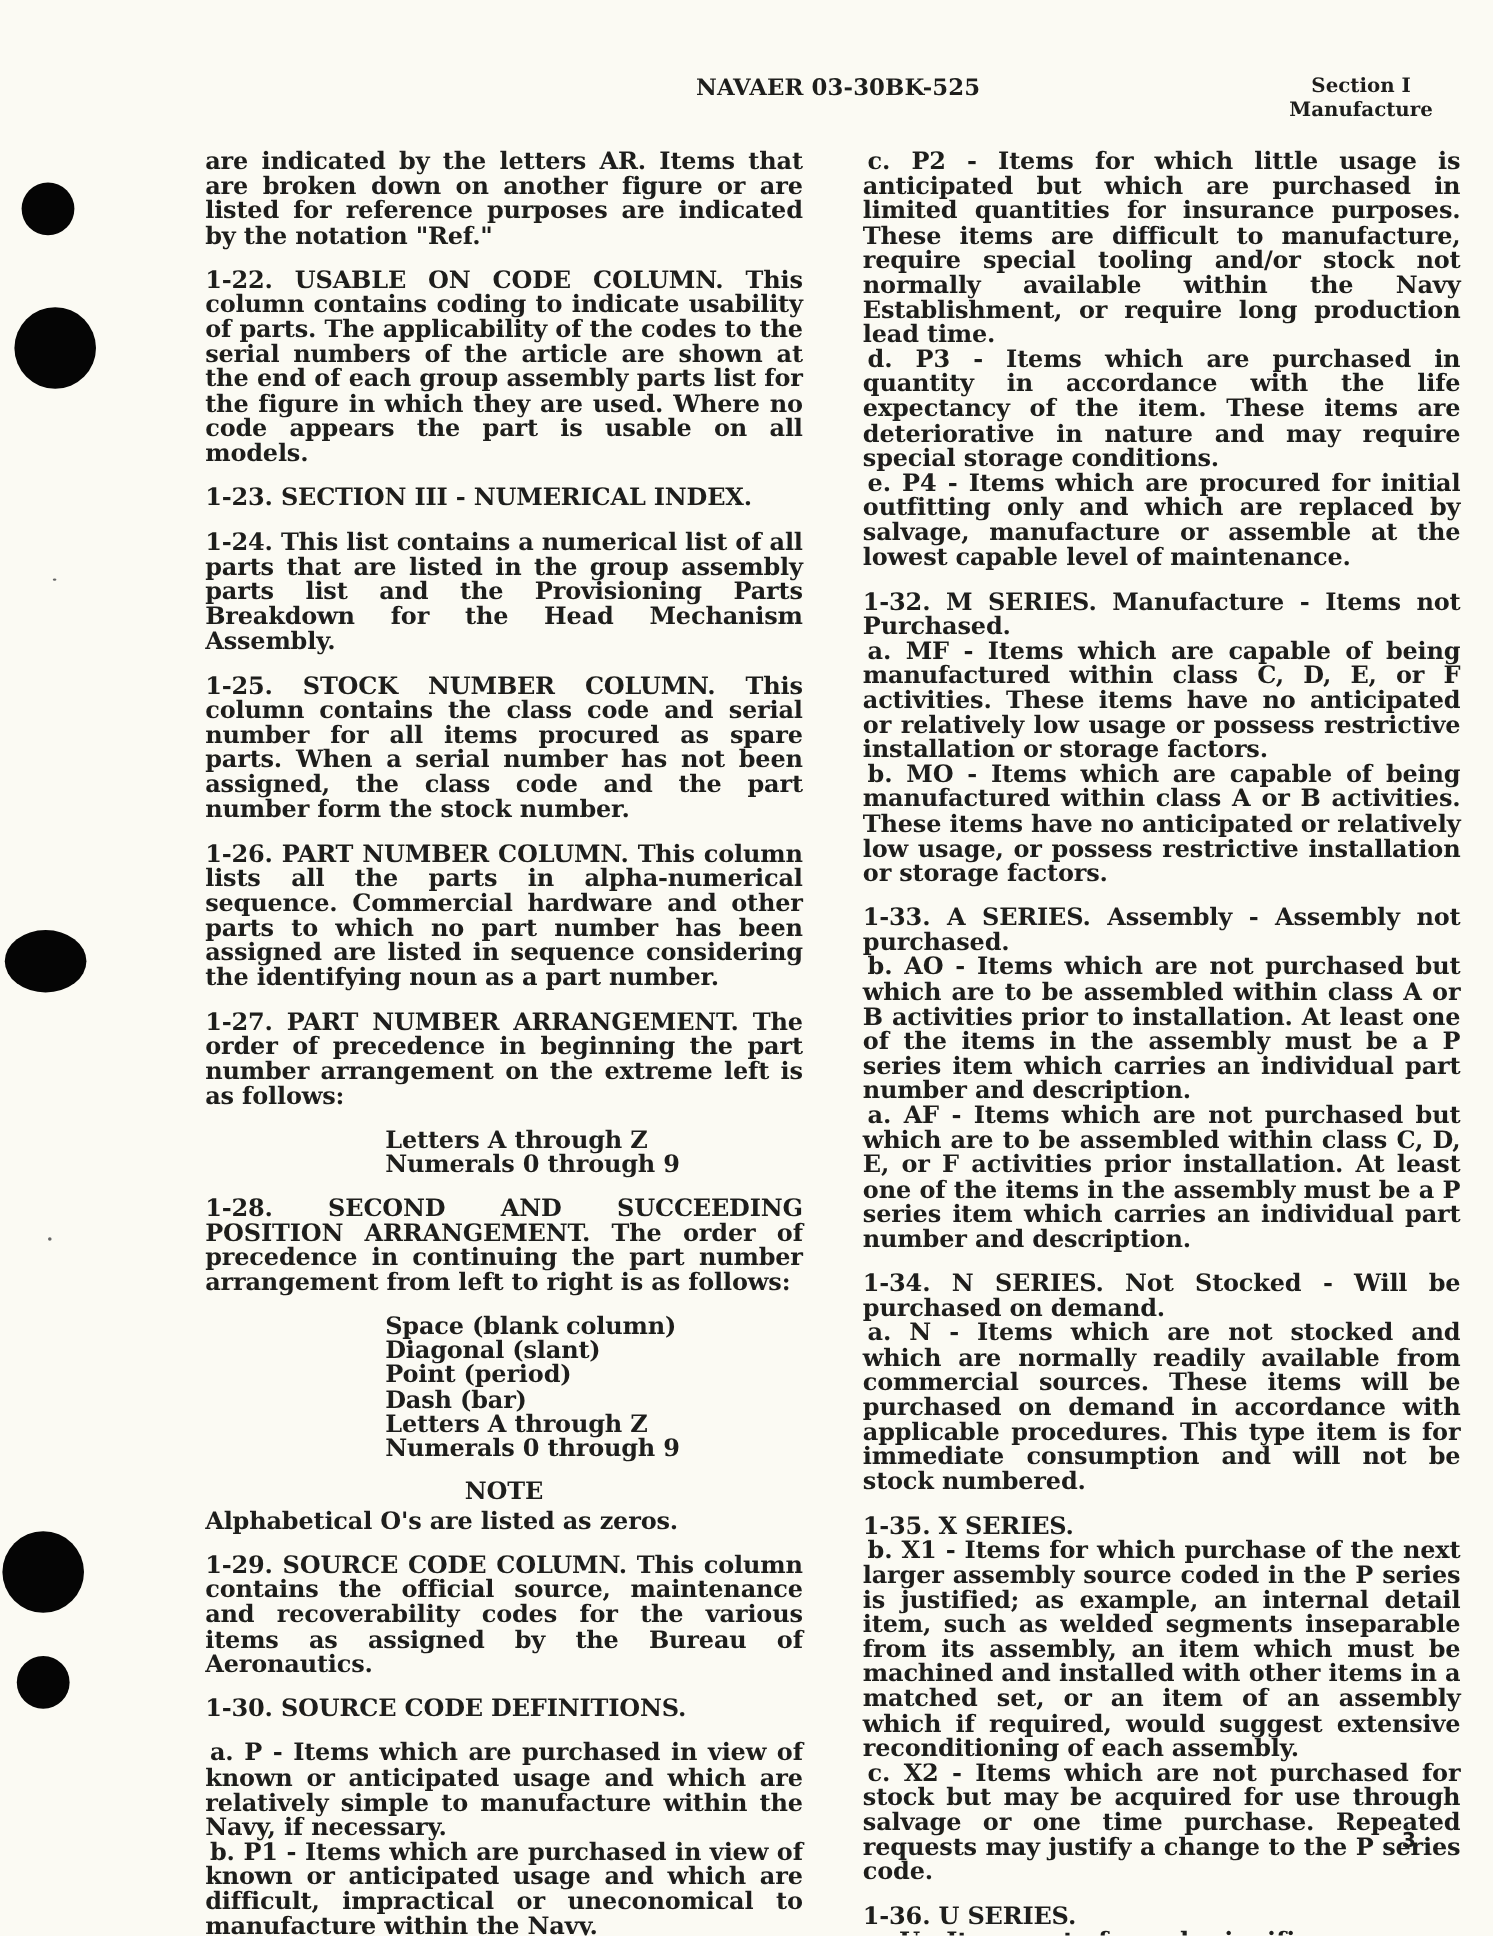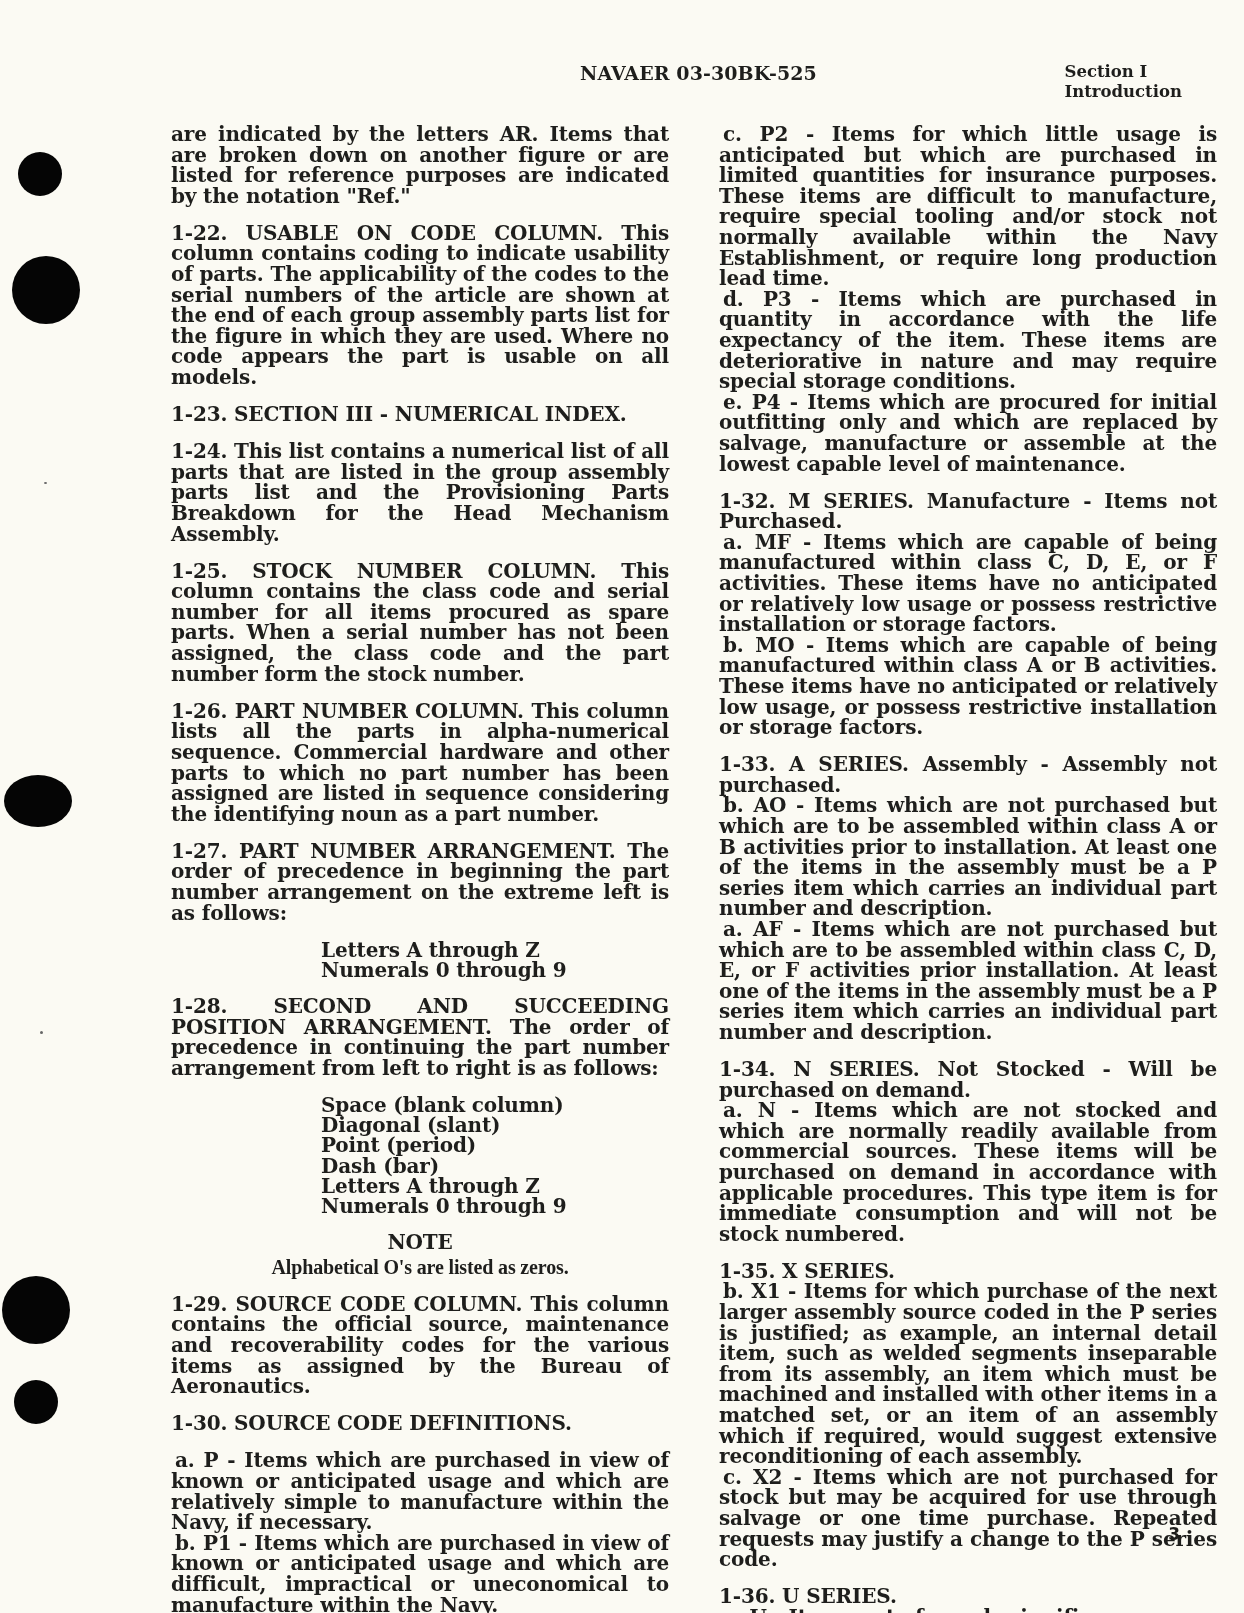--- a/index.html
+++ b/index.html
@@ -20,7 +20,7 @@
     font-weight: bold; font-size: 19px; letter-spacing: 0.1px;
   }
   .header-right {
-    position: absolute; right: 62px; top: 62px; text-align: left;
+    position: absolute; right: 50px; top: 62px; text-align: center;
     font-weight: bold; font-size: 16.5px; line-height: 20px;
   }
   .col {

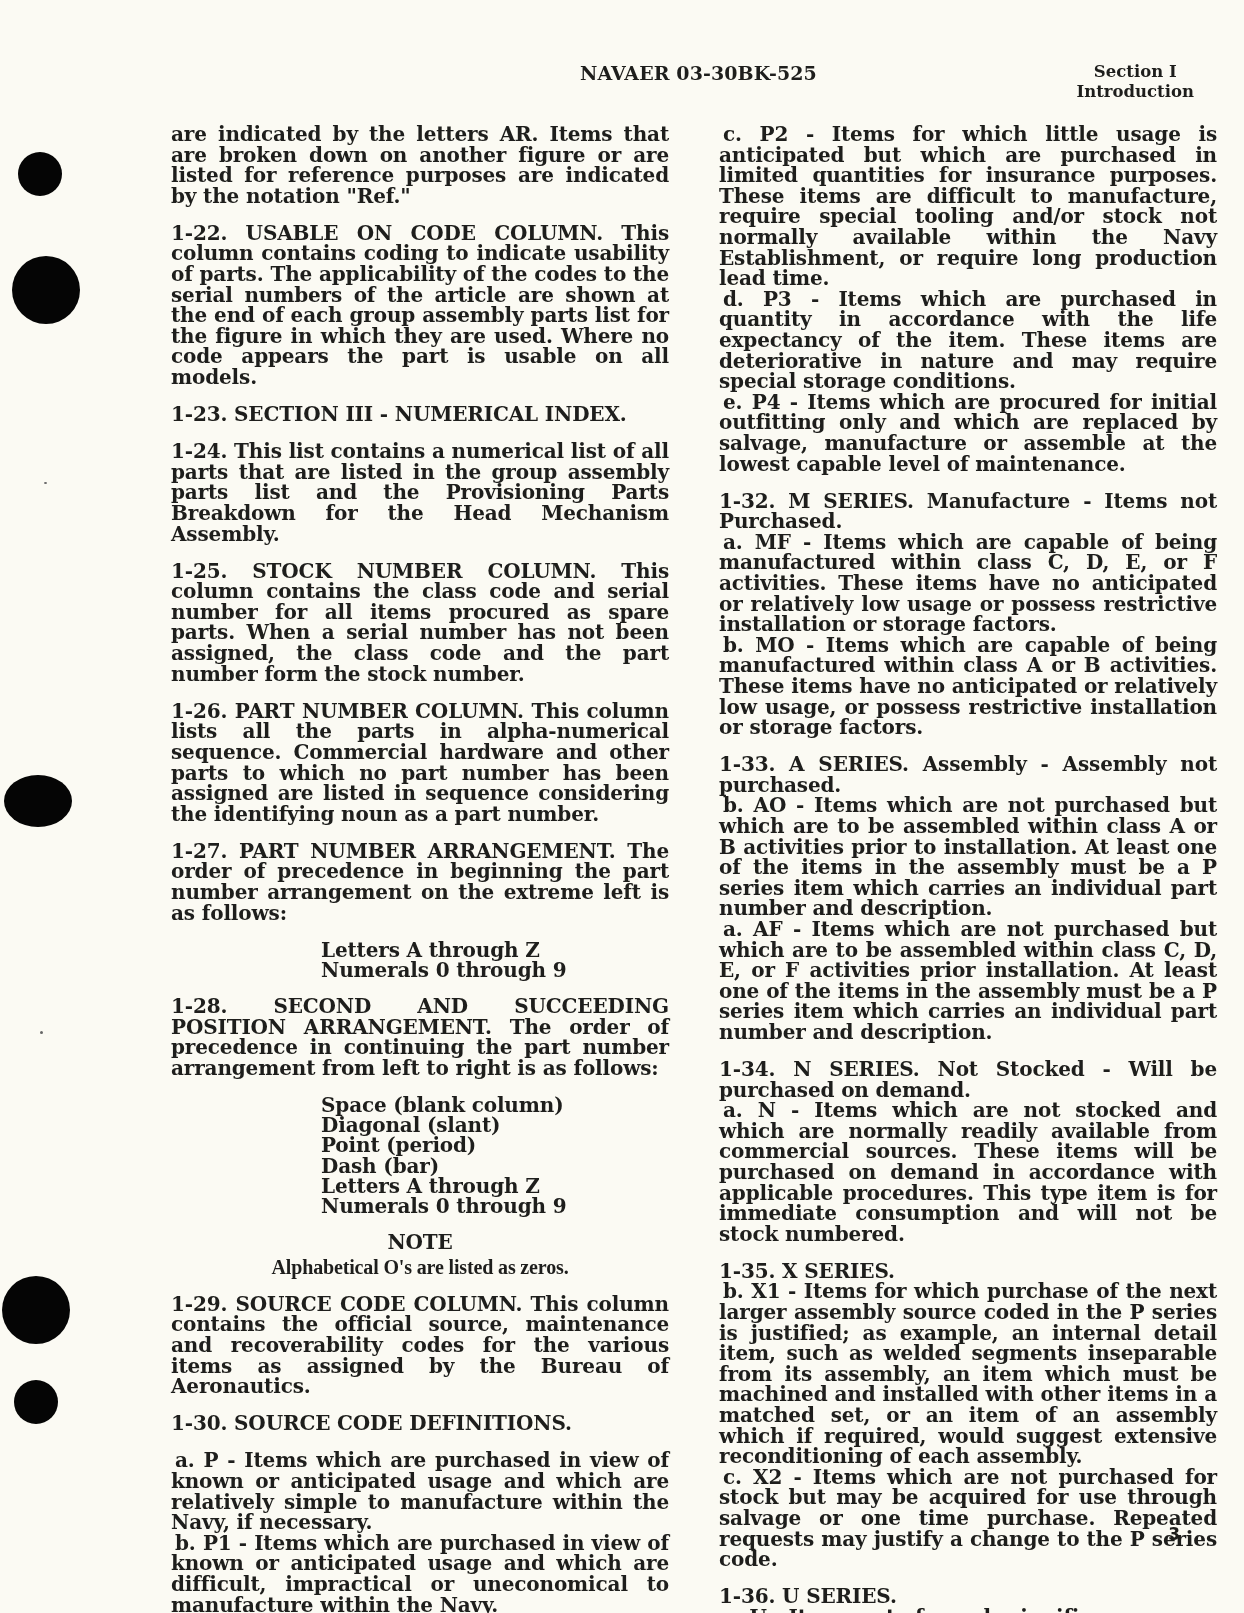--- a/index.html
+++ b/index.html
@@ -58,7 +58,7 @@
   <div class="header-left">NAVAER 03-30BK-525</div>
   <div class="header-right">
     <div>Section I</div>
-    <div>Introduction</div>
+    <div>Manufacture</div>
   </div>
 
   <div class="col left">

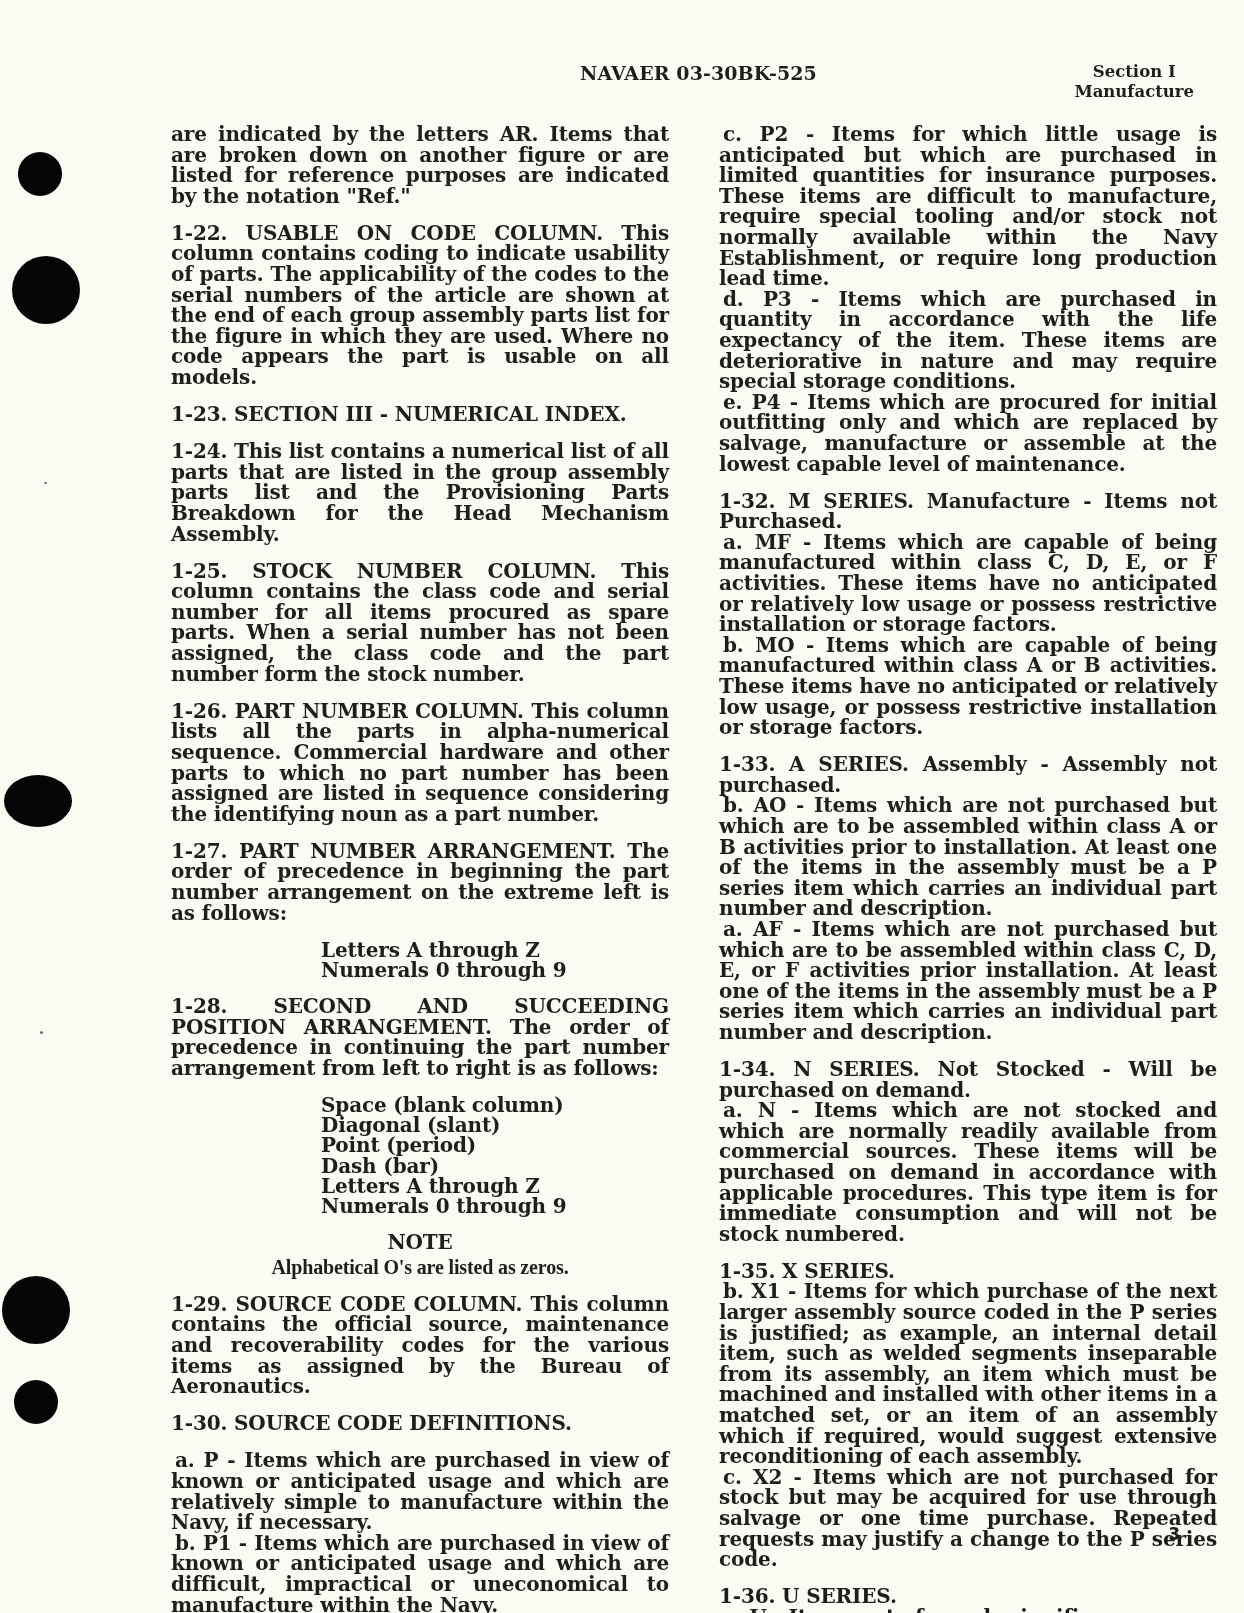--- a/index.html
+++ b/index.html
@@ -35,7 +35,7 @@
   .list { margin: 6px 0 16px 150px; }
   .list div { line-height: 20.2px; }
   .note-title { text-align: center; margin: 0 0 4px 0; }
-  .note-body { text-align: center; margin: 0 0 16.5px 0; font-family: Liberation Serif, serif; }
+  .note-body { margin: 0 0 16.5px 0; }
   .page-num {
     position: absolute; right: 64px; top: 1524px;
     font-family: "DejaVu Sans", "Liberation Sans", sans-serif;

